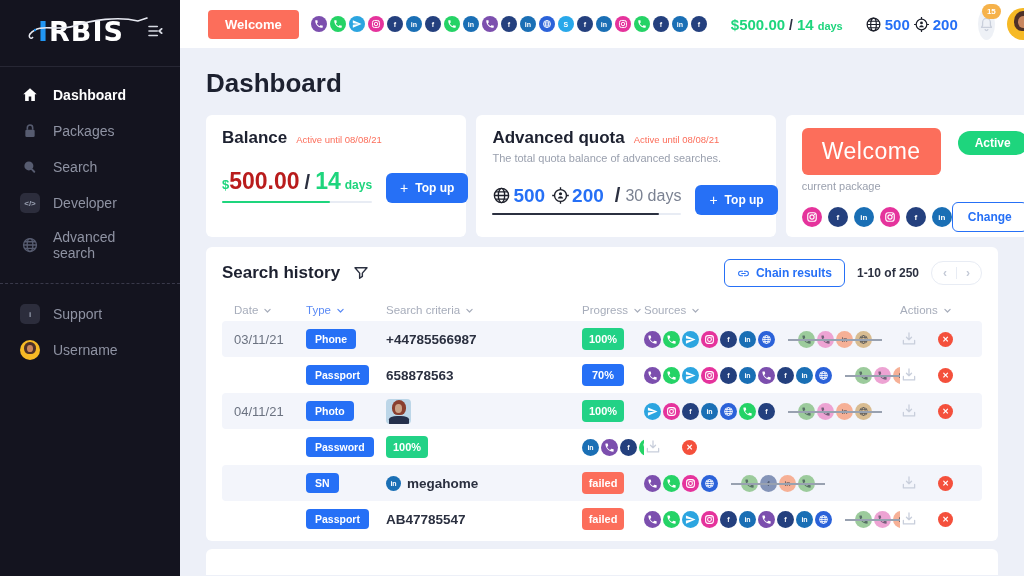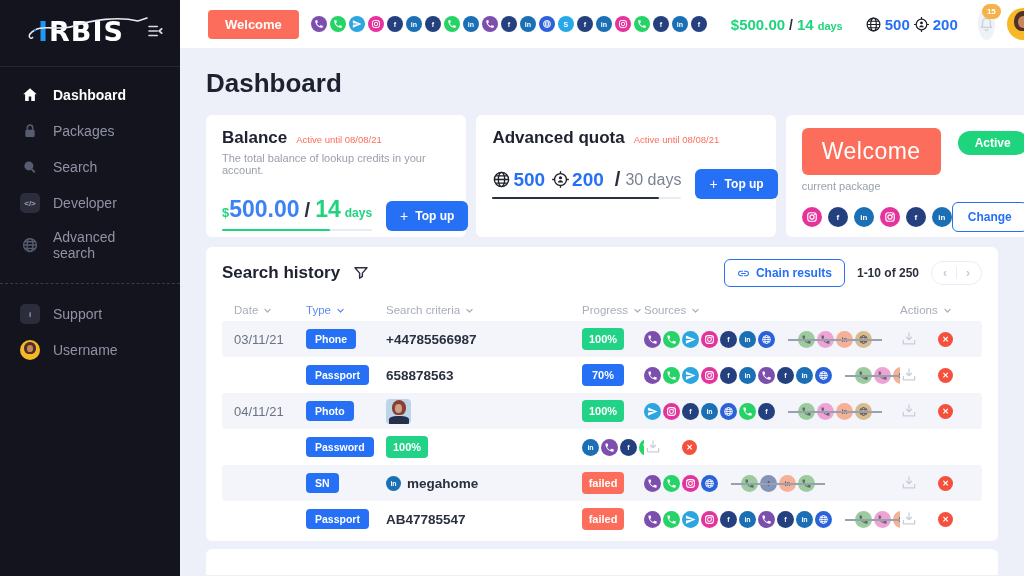--- a/index.html
+++ b/index.html
@@ -316,7 +316,6 @@
           <span class="card-title">Balance</span>
           <span class="active-until">Active until 08/08/21</span>
         </div>
-        <div class="card-desc">The total balance of lookup credits in your account.</div>
         <div class="value-row">
           <div class="u-wrap">
             <span class="bal-cur">$</span><span class="bal-big">500.00</span><span class="bal-slash">/</span><span class="bal-days">14</span><span class="bal-dlab">days</span>

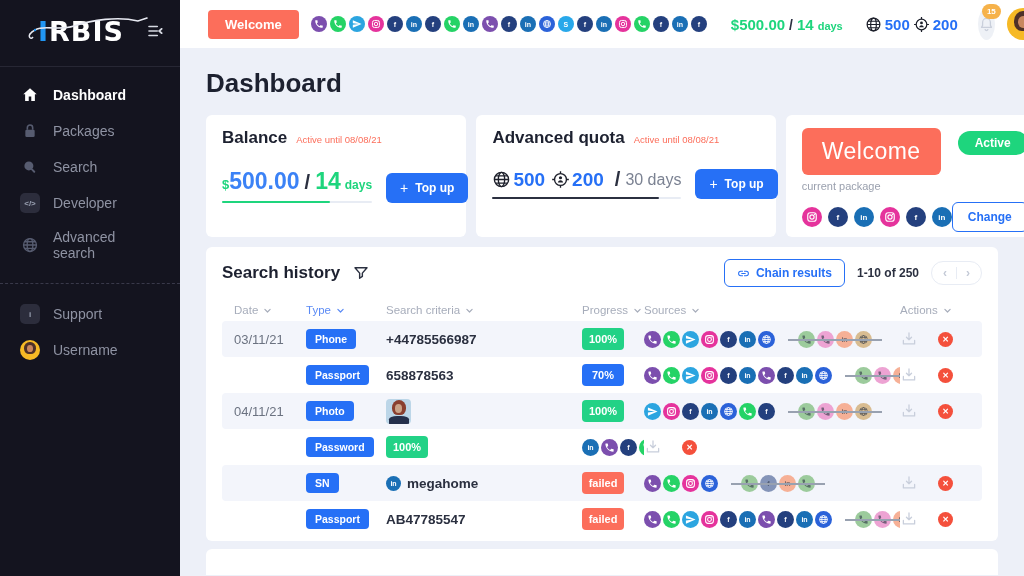--- a/index.html
+++ b/index.html
@@ -333,6 +333,7 @@
           <span class="card-title">Advanced quota</span>
           <span class="active-until">Active until 08/08/21</span>
         </div>
+        <div class="card-desc">The total quota balance of advanced searches.</div>
         <div class="value-row">
           <div class="u-wrap" style="display:flex;align-items:center;">
             <span class="q-ic">

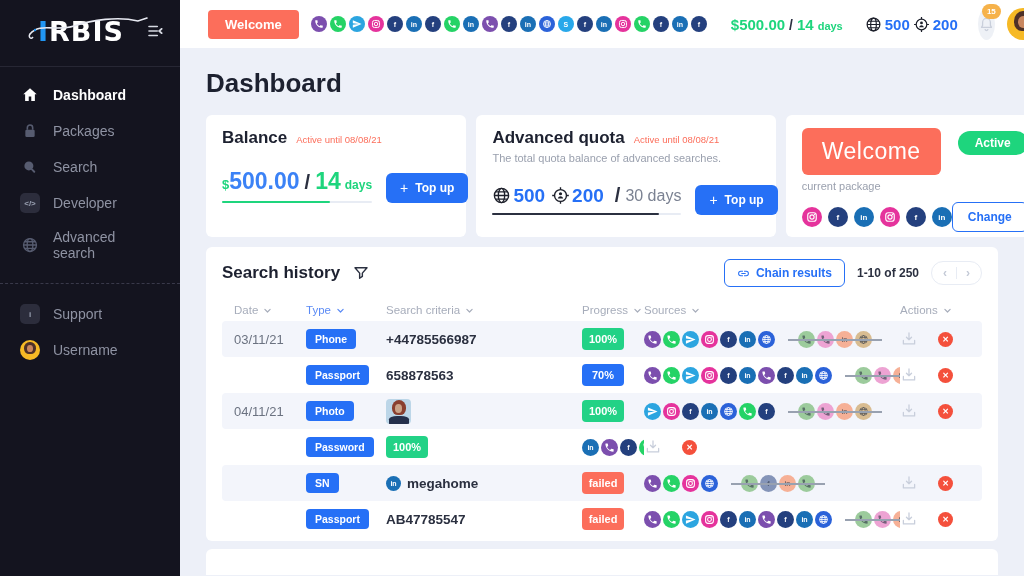--- a/index.html
+++ b/index.html
@@ -66,7 +66,7 @@
   .u-line.green { background:#1ed57d; width:72%; }
   .u-line.dark { background:#2b3040; width:88%; }
   .bal-cur { font-size:13px; font-weight:800; color:#1ed57d; }
-  .bal-big { font-size:23px; font-weight:800; color:#3b82f6; }
+  .bal-big { font-size:23px; font-weight:800; color:#b91c1c; }
   .bal-slash { font-size:20px; font-weight:700; color:#2b3040; margin:0 5px; }
   .bal-days { font-size:23px; font-weight:800; color:#1ed57d; }
   .bal-dlab { font-size:12px; font-weight:700; color:#1ed57d; margin-left:4px; }

